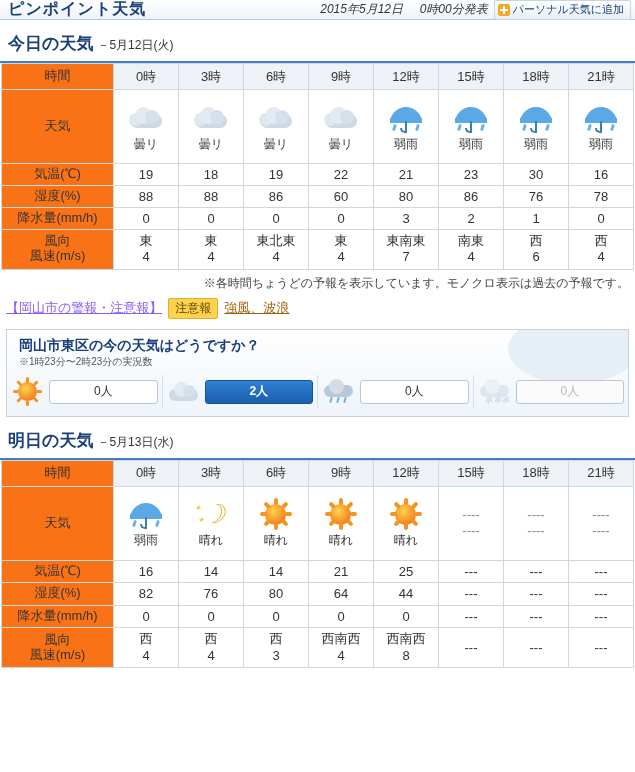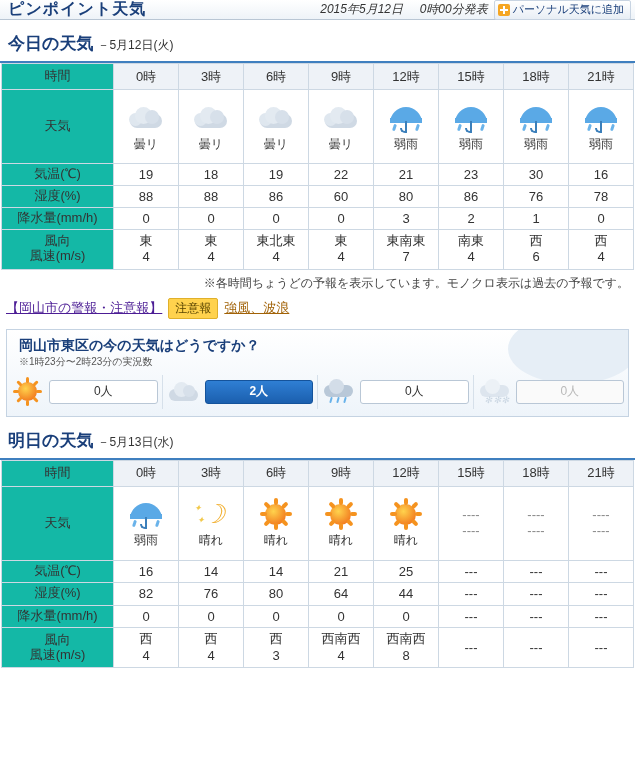--- a/index.html
+++ b/index.html
@@ -103,7 +103,7 @@
     color: #333;
   }
   table.wx th.rowhead, table.wx td.rowhead {
-    background: #14b8a6;
+    background: #f97316;
     width: 110px;
     font-weight: normal;
     line-height: 1.15;

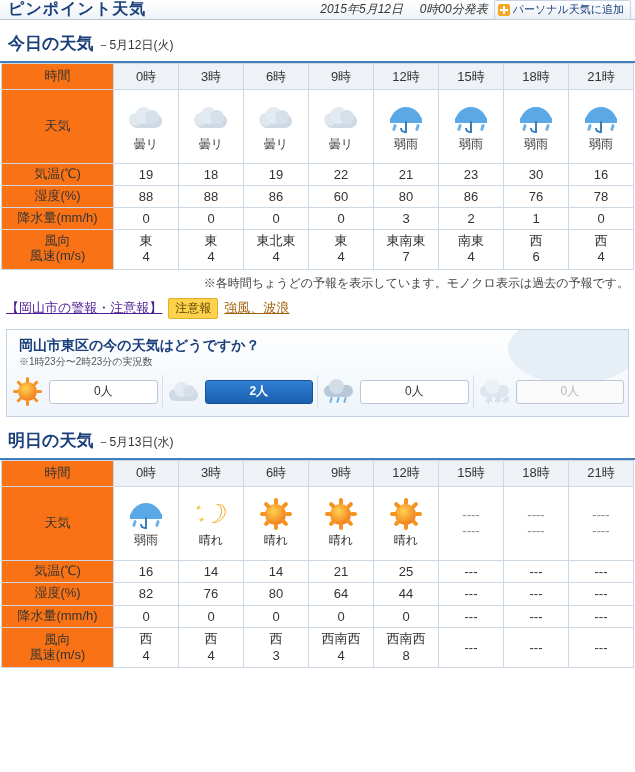--- a/index.html
+++ b/index.html
@@ -173,7 +173,7 @@
     padding: 2px 0 6px 6px;
     font-size: 13px;
   }
-  .alerts .link { color: #4c1d95; text-decoration: underline; cursor: pointer; white-space: nowrap; }
+  .alerts .link { color: #8b5cf6; text-decoration: underline; cursor: pointer; white-space: nowrap; }
   .badge {
     background: #ffd24d;
     border: 1px solid #e0b02a;

